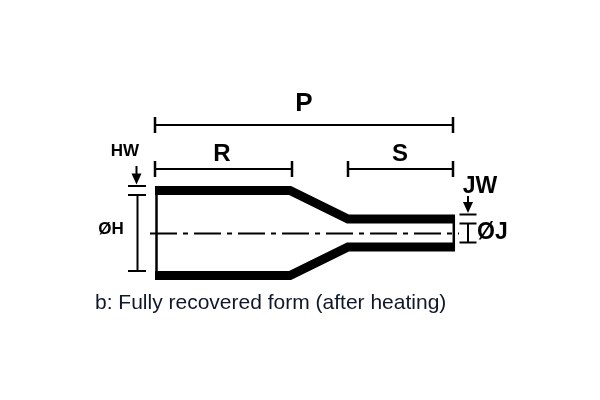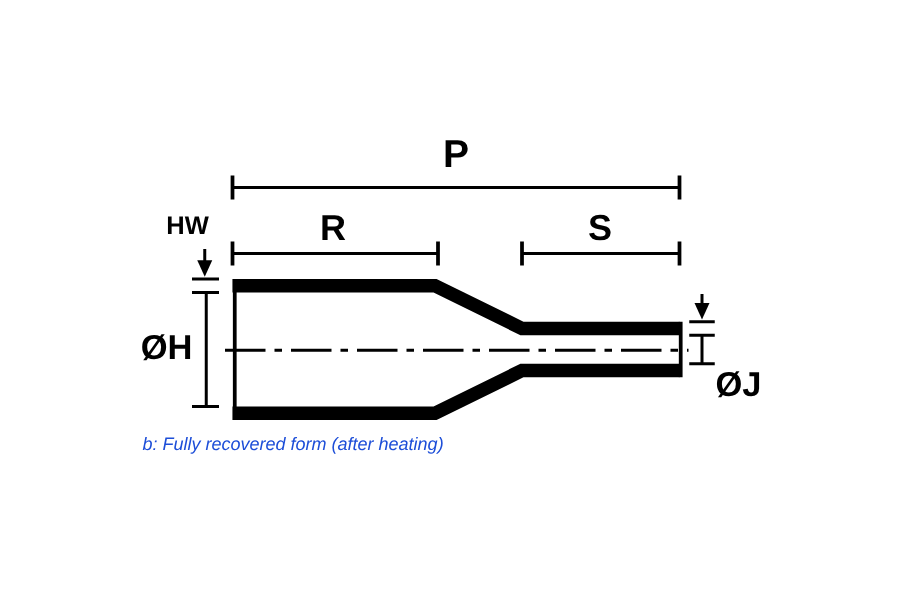--- a/index.html
+++ b/index.html
@@ -107,6 +107,7 @@
 
   <div class="dim-label" style="left:81px; top:220px; width:60px; font-size:23px;">ØH</div>
 
+  <div class="dim-label" style="left:450px; top:174px; width:60px; font-size:23px;">JW</div>
 
   <div class="dim-label" style="left:477px; top:220px; width:60px; font-size:23px; text-align:left;margin-top:25px;">ØJ</div>
 

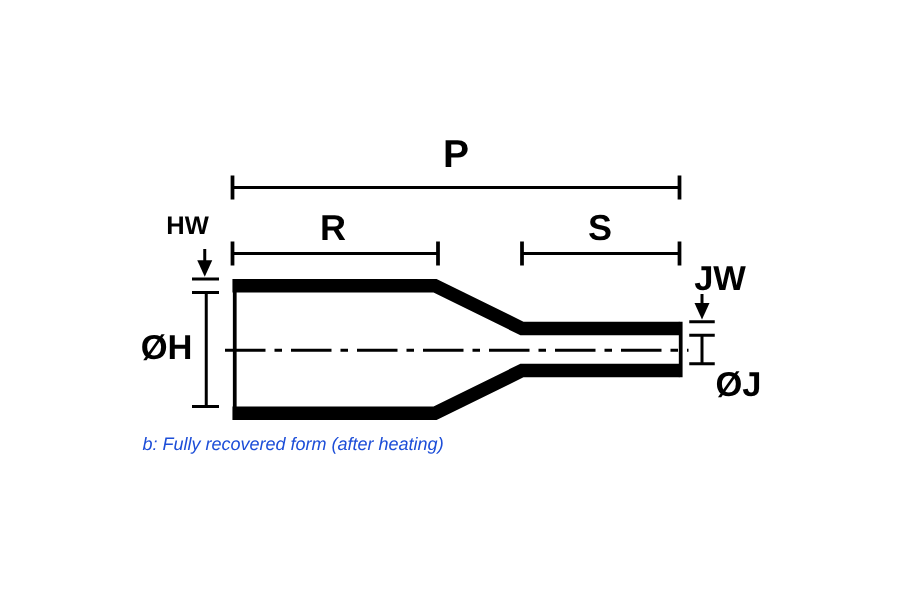--- a/index.html
+++ b/index.html
@@ -105,7 +105,7 @@
 
   <div class="dim-label" style="left:95px; top:142px; width:60px; font-size:17px;">HW</div>
 
-  <div class="dim-label" style="left:81px; top:220px; width:60px; font-size:23px;">ØH</div>
+  <div class="dim-label" style="left:81px; top:220px; width:60px; font-size:17px;">ØH</div>
 
   <div class="dim-label" style="left:450px; top:174px; width:60px; font-size:23px;">JW</div>
 

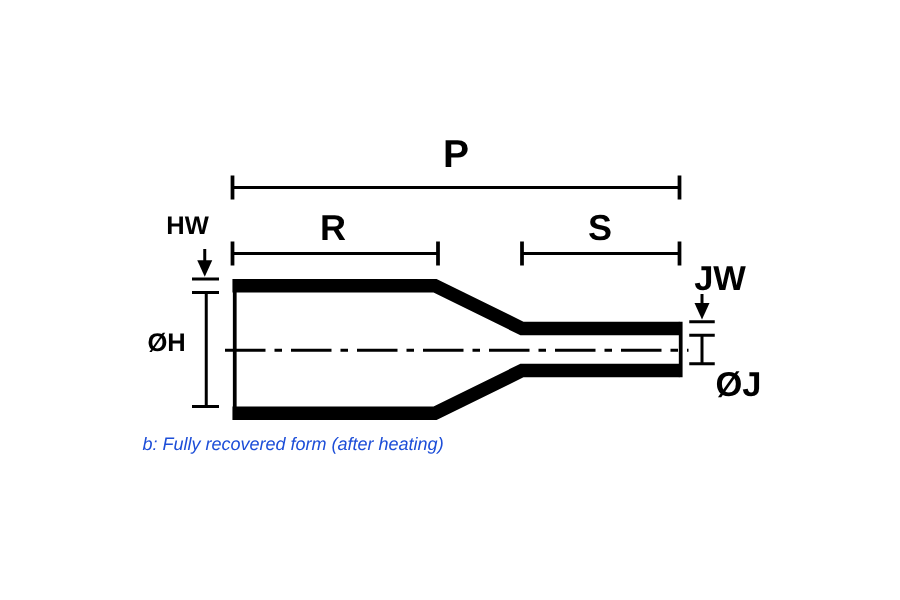--- a/index.html
+++ b/index.html
@@ -109,7 +109,7 @@
 
   <div class="dim-label" style="left:450px; top:174px; width:60px; font-size:23px;">JW</div>
 
-  <div class="dim-label" style="left:477px; top:220px; width:60px; font-size:23px; text-align:left;margin-top:25px;">ØJ</div>
+  <div class="dim-label" style="left:477px; top:220px; width:60px; font-size:23px; text-align:left;">ØJ</div>
 
   <div class="caption">b: Fully recovered form (after heating)</div>
 

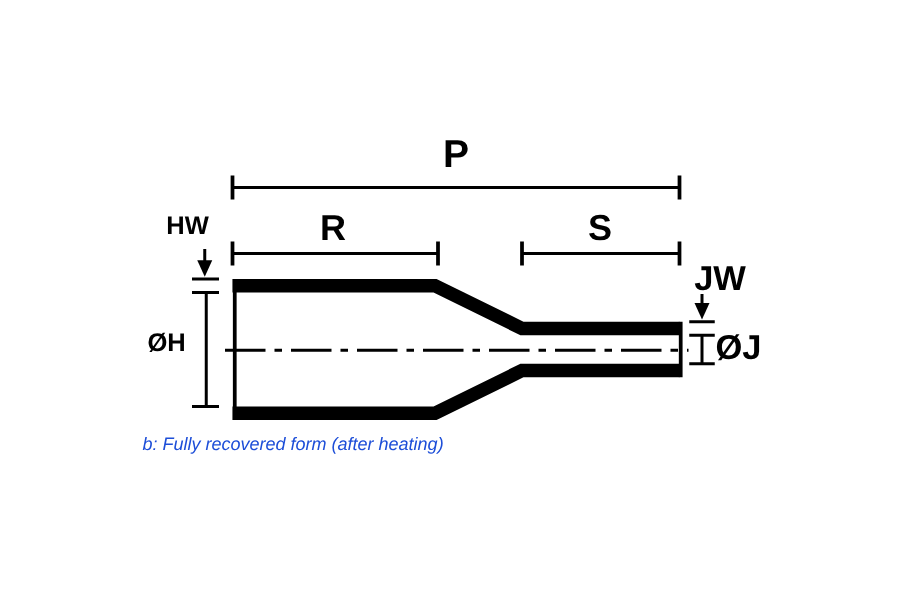--- a/index.html
+++ b/index.html
@@ -36,9 +36,8 @@
     position: absolute;
     left: 95px;
     top: 289px;
-    color: #1d4ed8;
-    font-style: italic;
-    font-size: 12px;
+    color: #0f172a;
+    font-size: 21px;
     line-height: 1.2;
     white-space: nowrap;
   }

